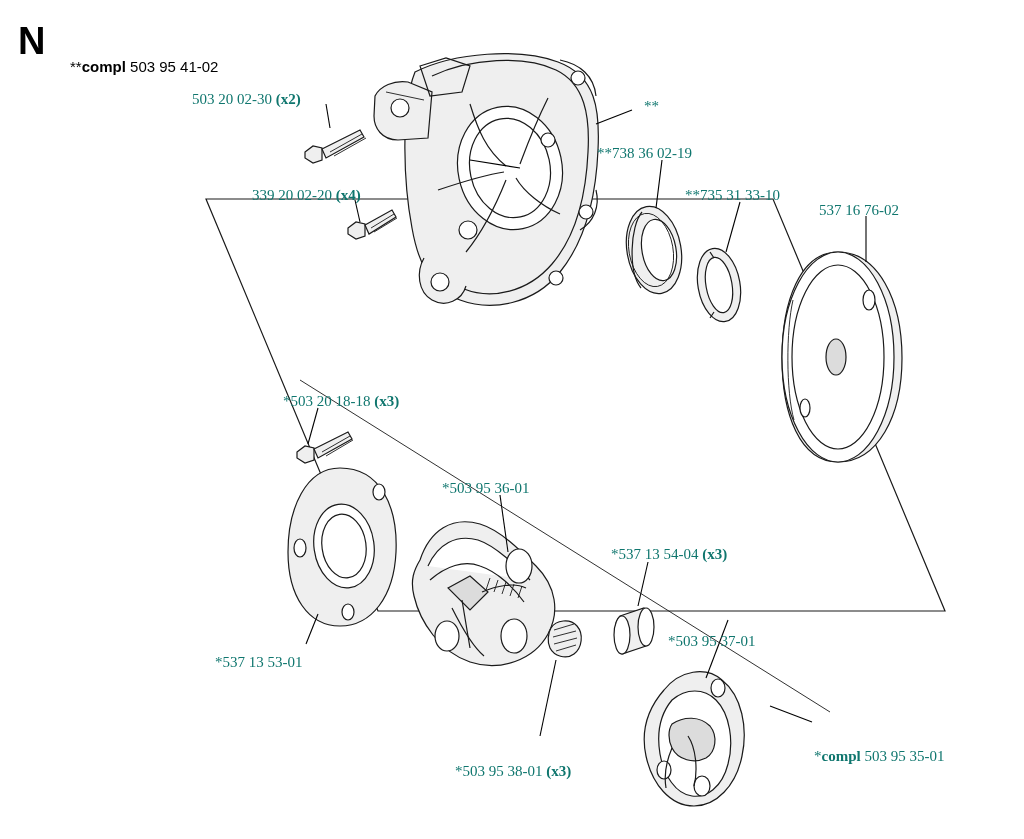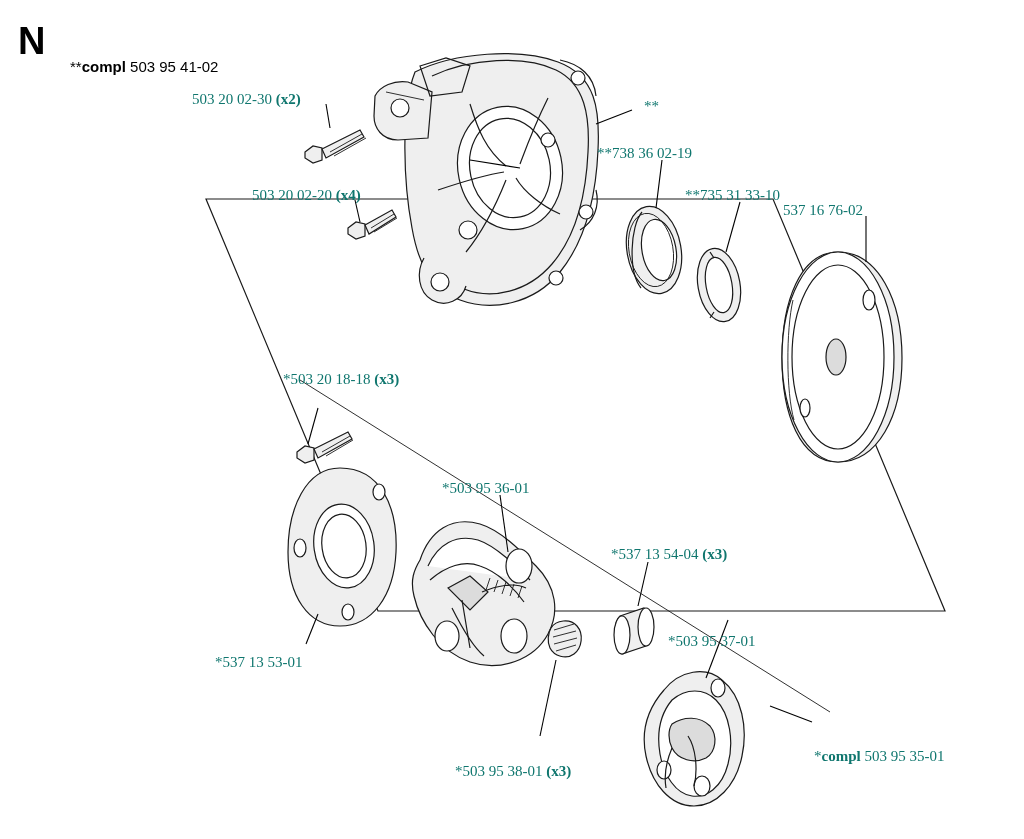--- a/index.html
+++ b/index.html
@@ -244,7 +244,7 @@
   </div>
 
   <div class="label" style="left:252px; top:188px;">
-    <span>503 20 02-20</span>
+    <span>339 20 02-20</span>
     <span class="b">(x4)</span>
   </div>
 

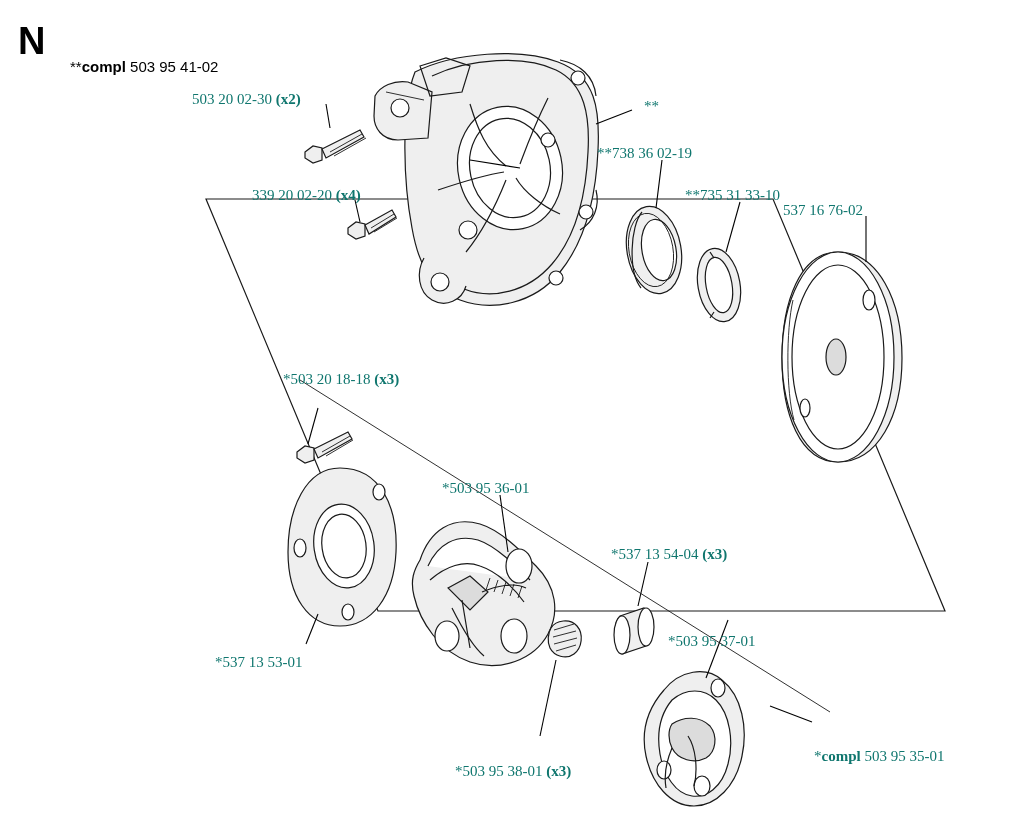--- a/index.html
+++ b/index.html
@@ -260,7 +260,7 @@
     <span>**735 31 33-10</span>
   </div>
 
-  <div class="label" style="left:783px; top:203px;text-align:center;">
+  <div class="label" style="left:819px; top:203px;text-align:center;">
     <span>537 16 76-02</span>
   </div>
 

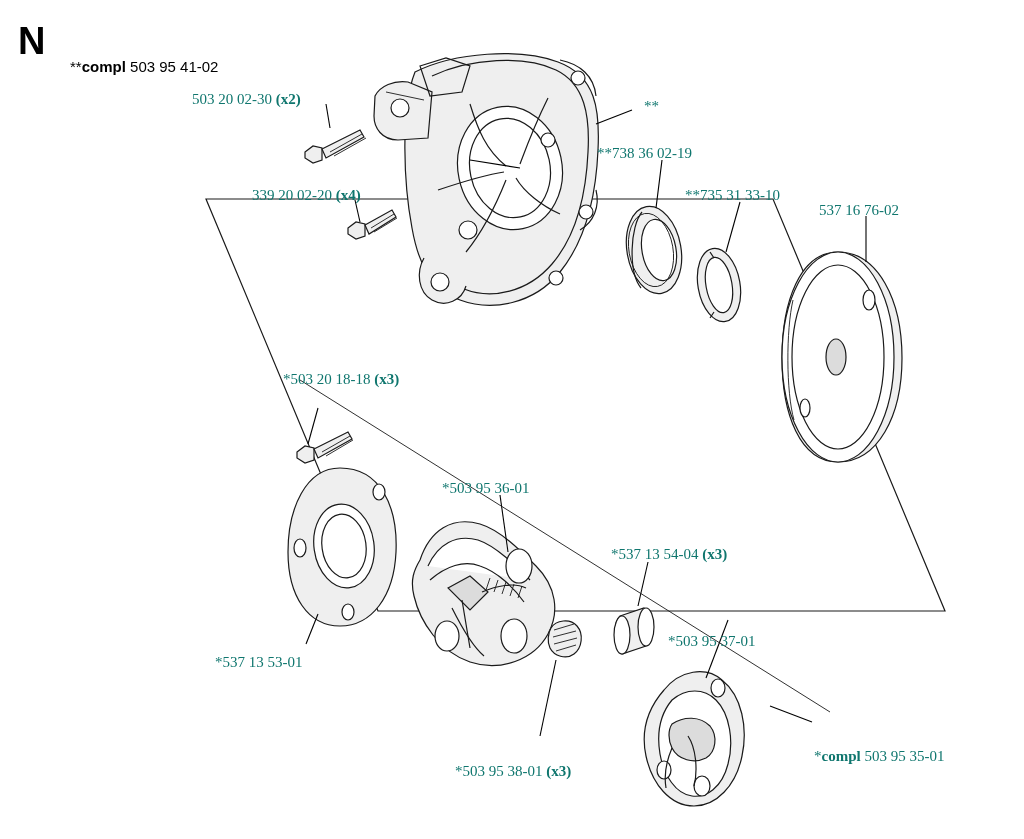--- a/index.html
+++ b/index.html
@@ -264,7 +264,7 @@
     <span>537 16 76-02</span>
   </div>
 
-  <div class="label" style="left:283px; top:372px;">
+  <div class="label" style="left:283px; top:394px;">
     <span>*503 20 18-18</span>
     <span class="b">(x3)</span>
   </div>

